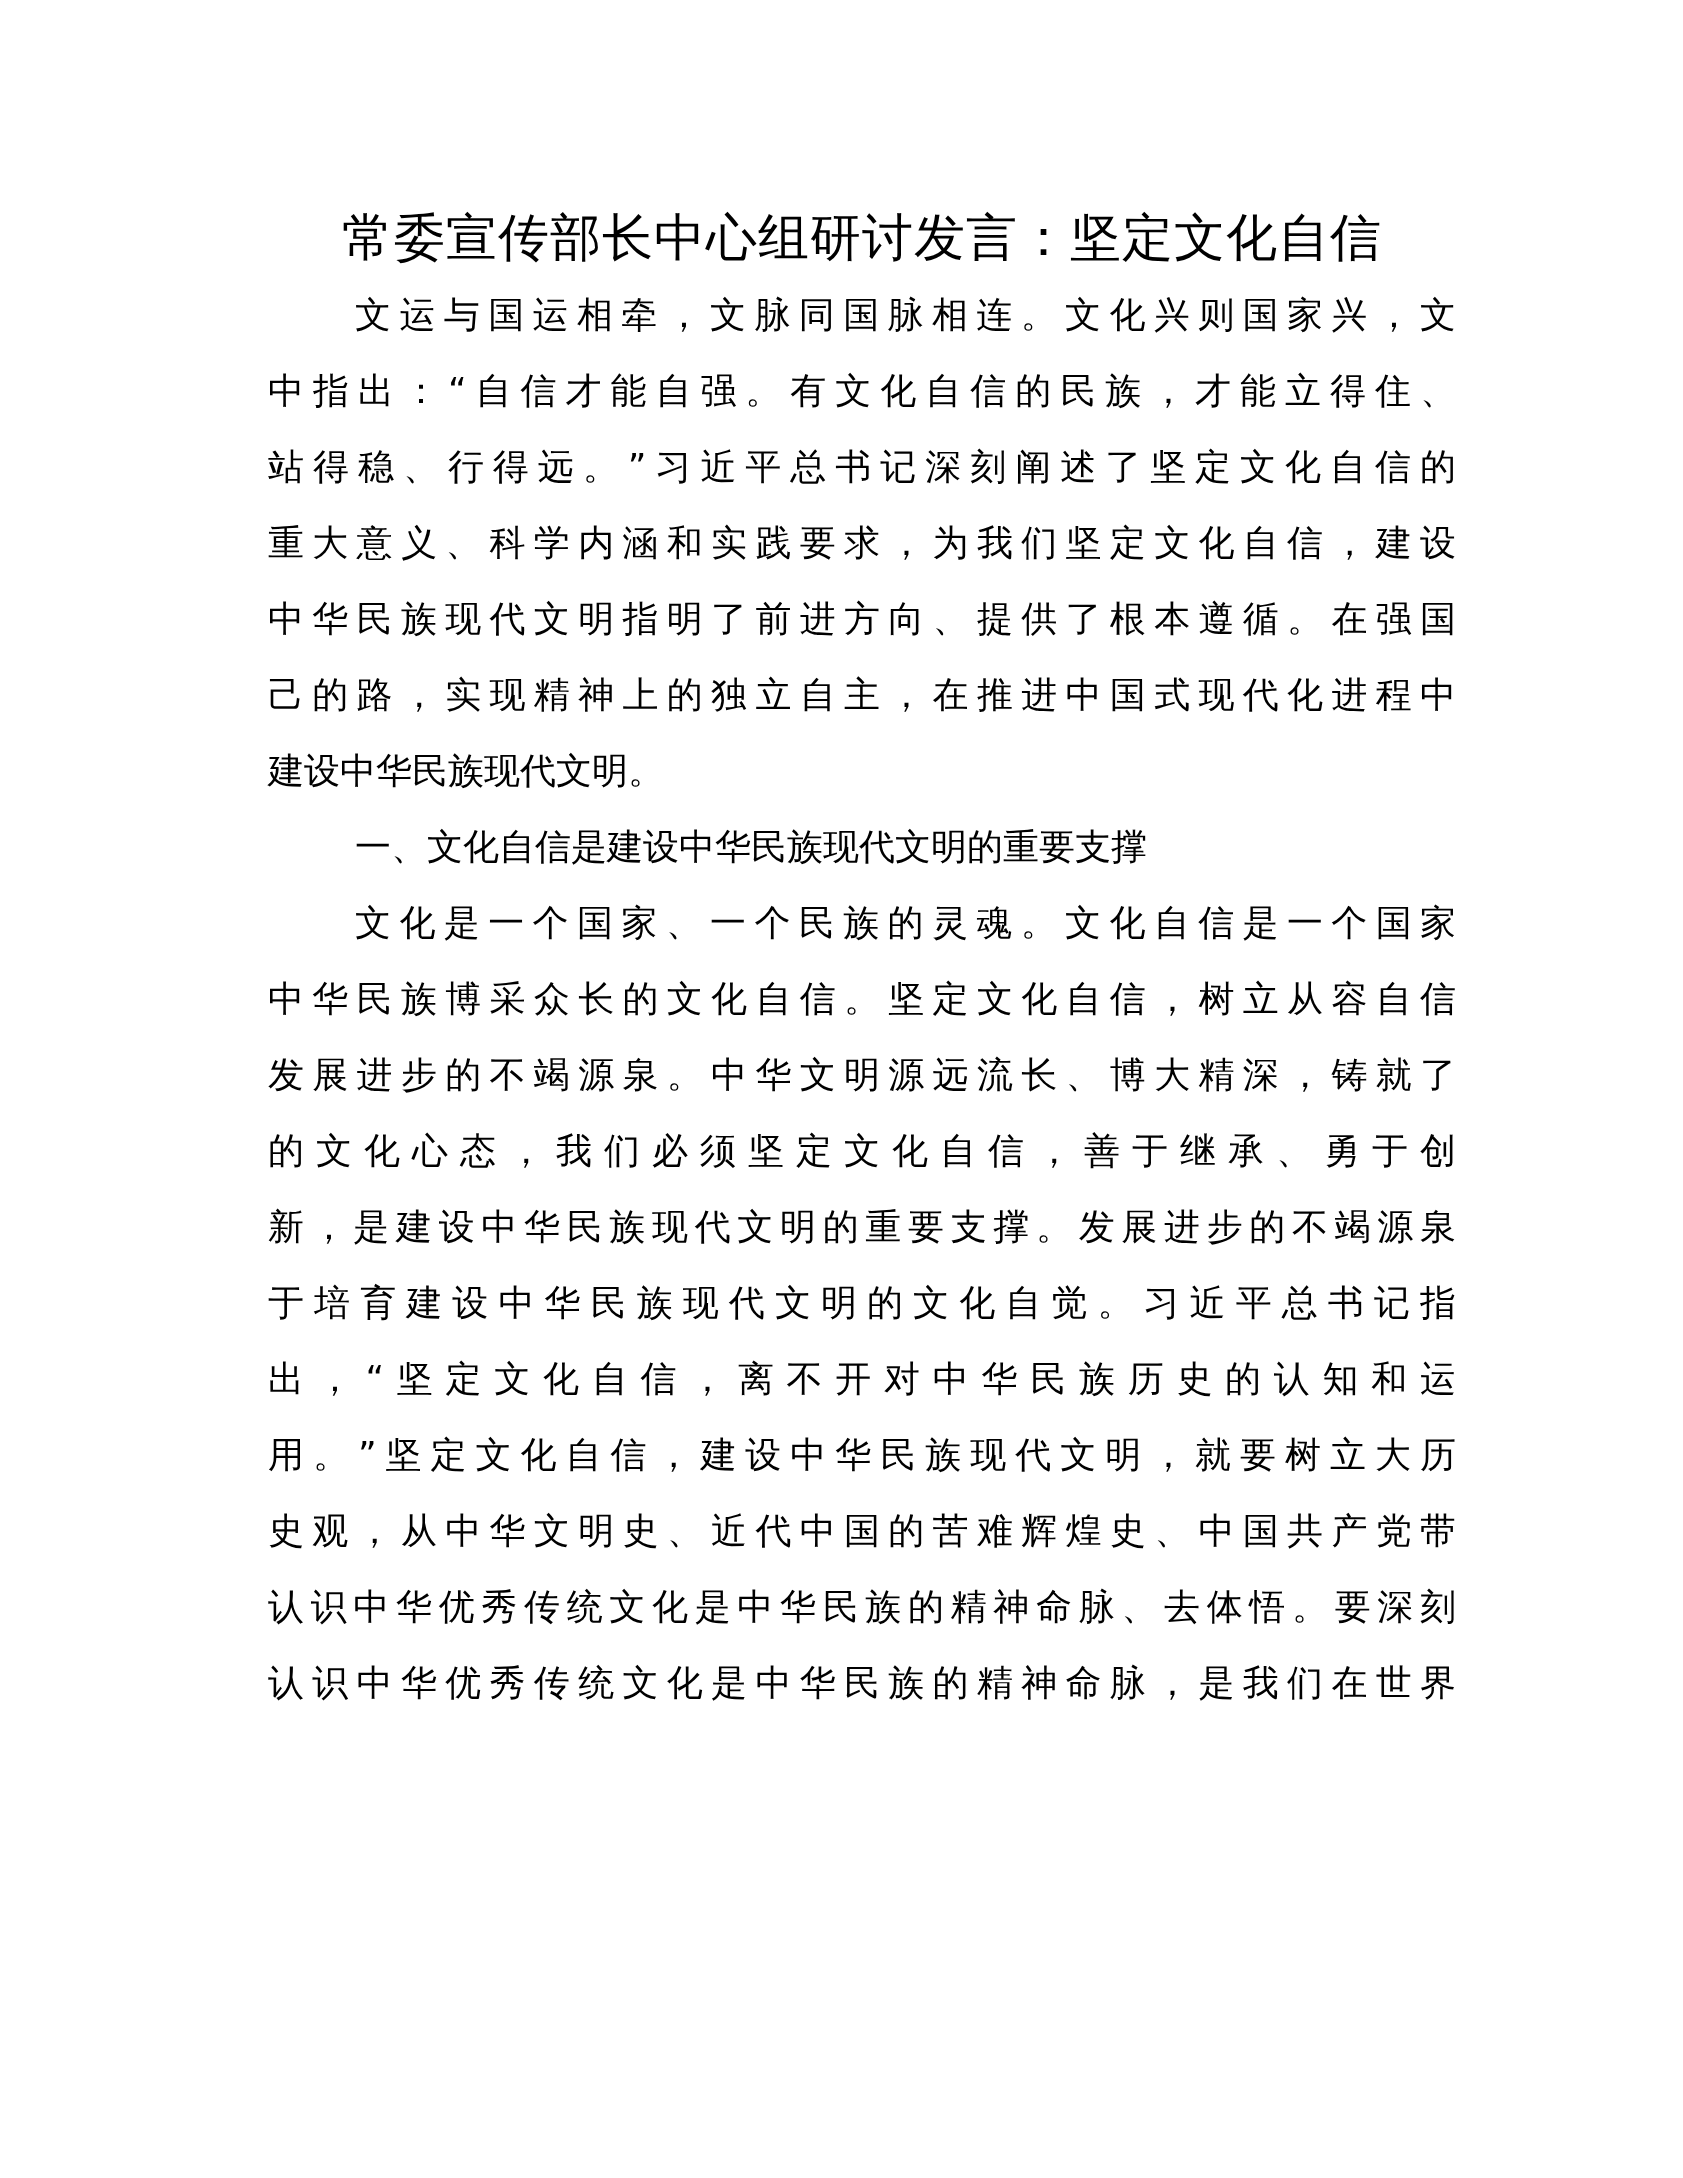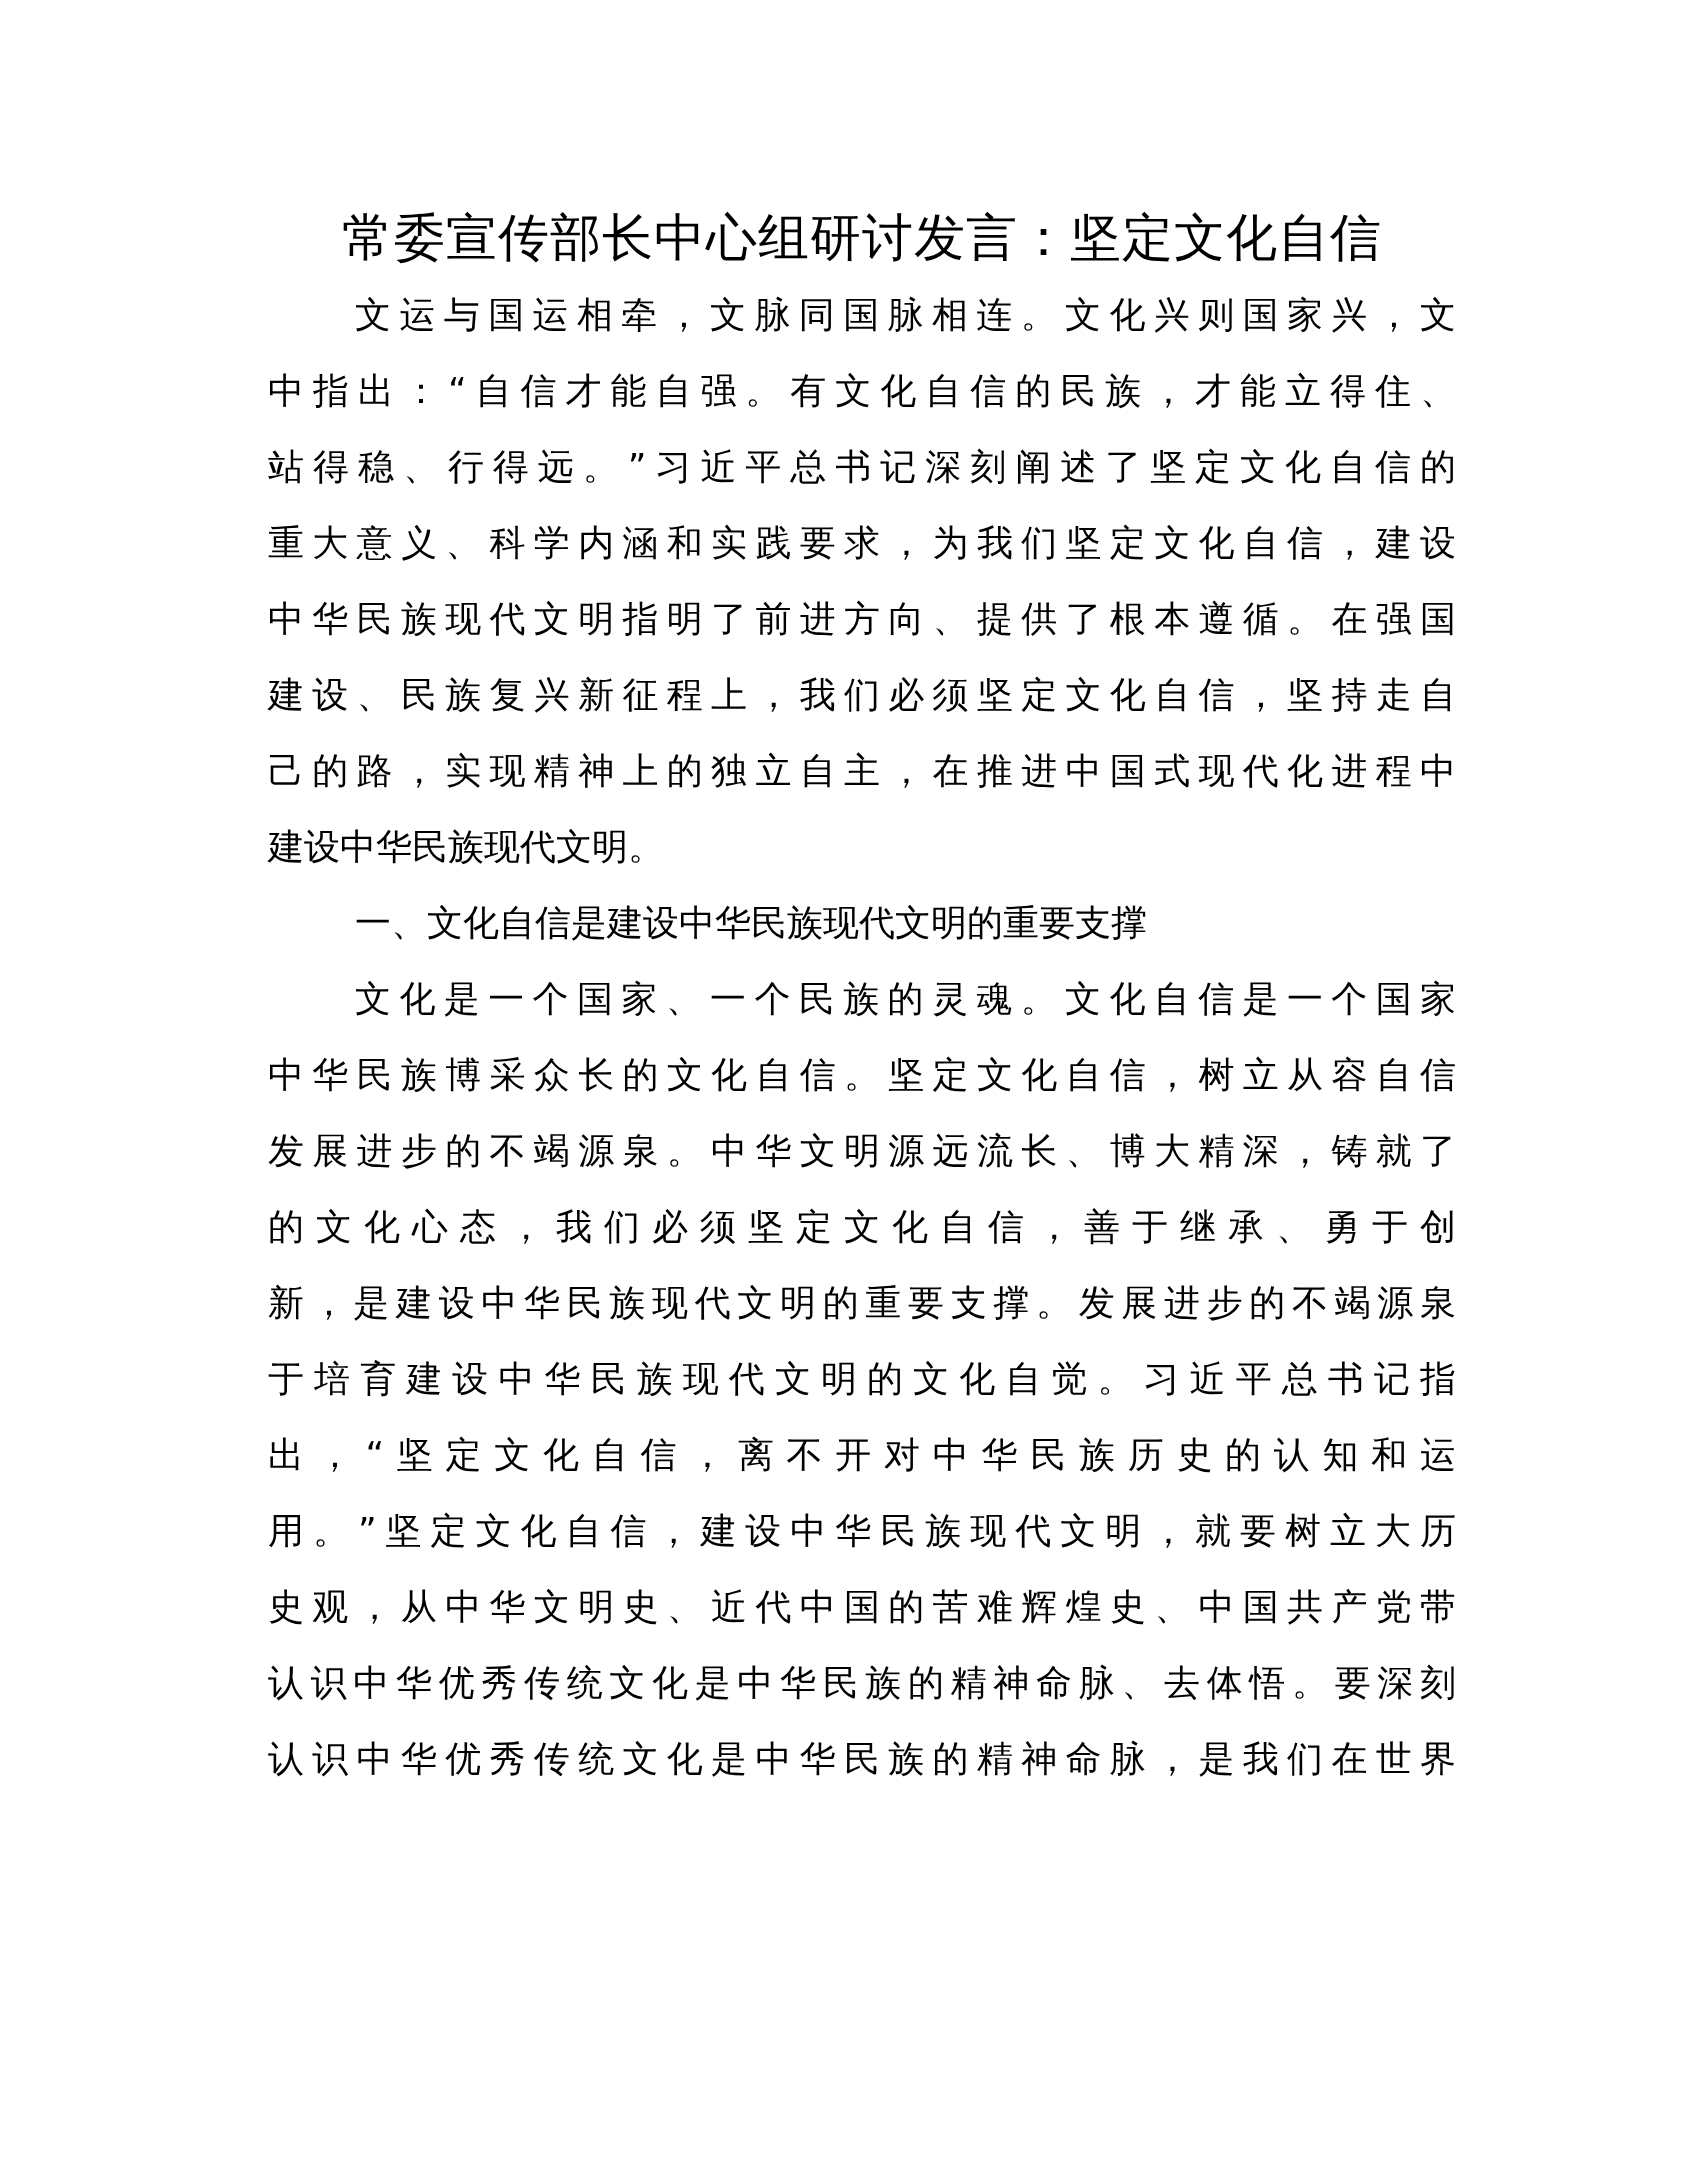--- a/index.html
+++ b/index.html
@@ -77,7 +77,6 @@
       <span class="line">站得稳、行得远。”习近平总书记深刻阐述了坚定文化自信的</span>
       <span class="line">重大意义、科学内涵和实践要求，为我们坚定文化自信，建设</span>
       <span class="line">中华民族现代文明指明了前进方向、提供了根本遵循。在强国</span>
-      <span class="line">建设、民族复兴新征程上，我们必须坚定文化自信，坚持走自</span>
       <span class="line">己的路，实现精神上的独立自主，在推进中国式现代化进程中</span>
       <span class="line last">建设中华民族现代文明。</span>
     </div>

